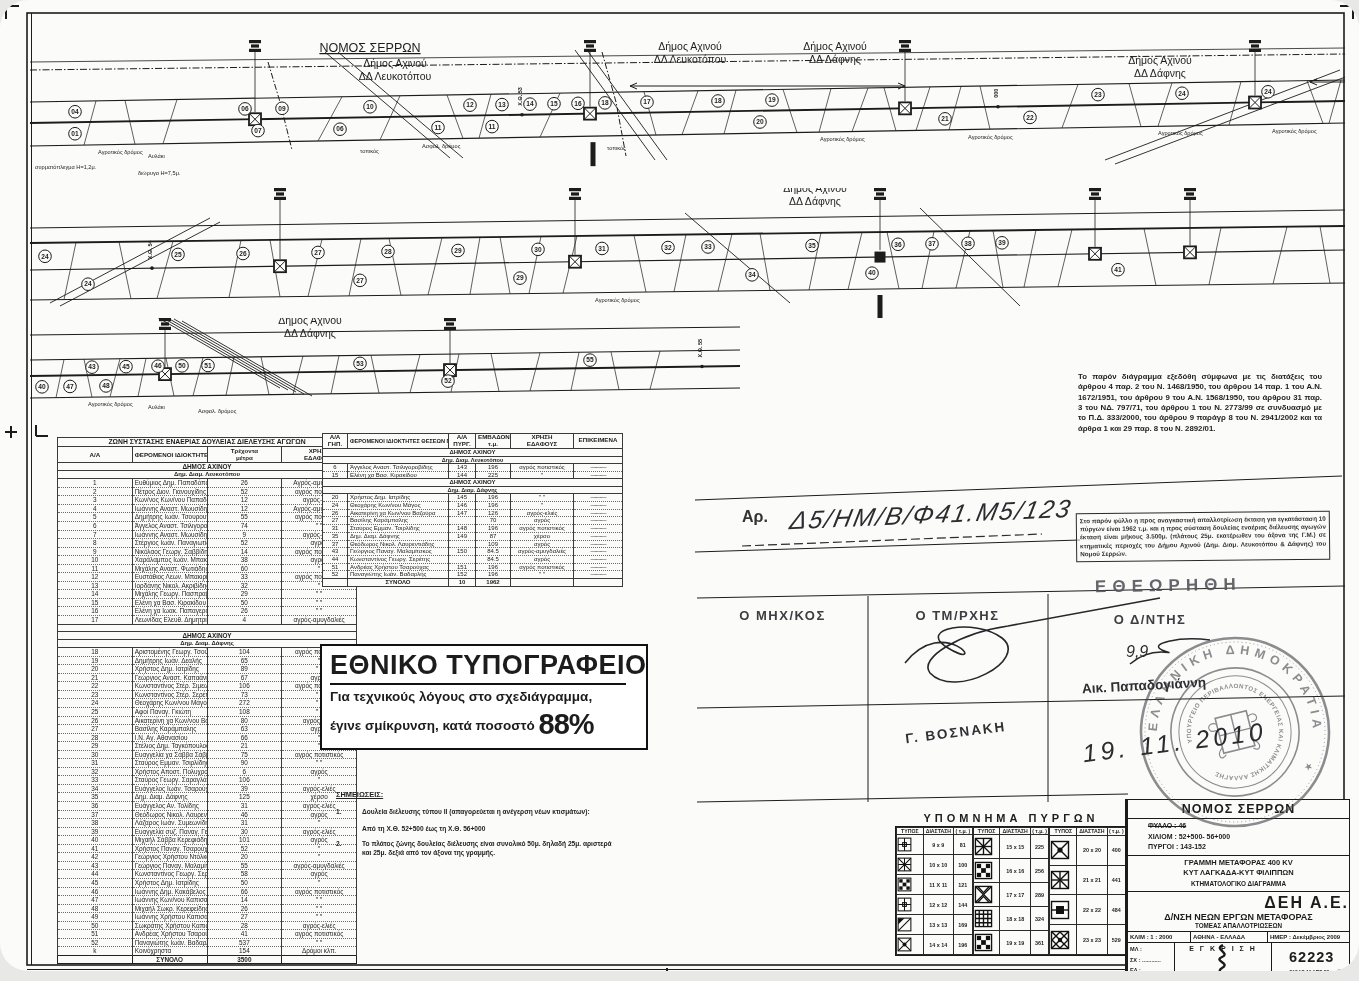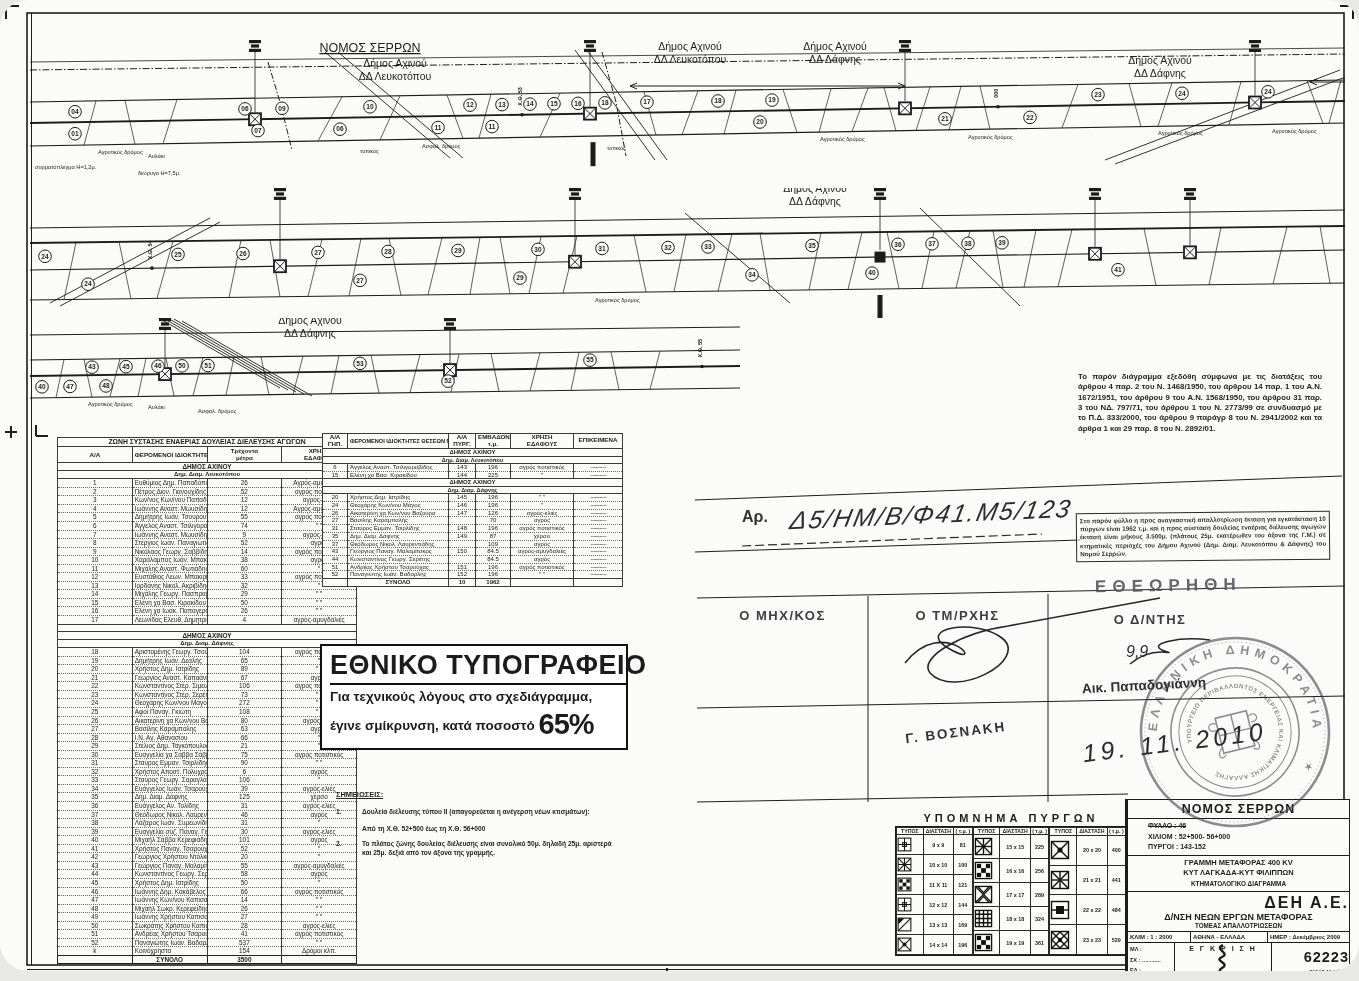--- a/index.html
+++ b/index.html
@@ -24,7 +24,7 @@
   #towers-wrap tr.sec td{font-weight:bold;border-top:1px solid #3a3a3a;}
   th{font-weight:bold;font-size:6.2px;}
   
-  #reduction{border:2.5px solid #111;background:#fff;padding:4px 0 6px 8px;}
+  #reduction{border:2.5px solid #111;background:#fff;padding:4px 20px 6px 8px;}
   #reduction .t{font-size:27px;font-weight:bold;letter-spacing:.5px;border-bottom:2px solid #111;
                 padding-bottom:2px;margin-bottom:4px;white-space:nowrap;}
   #reduction .b{font-size:13.5px;font-weight:bold;line-height:1.25;}

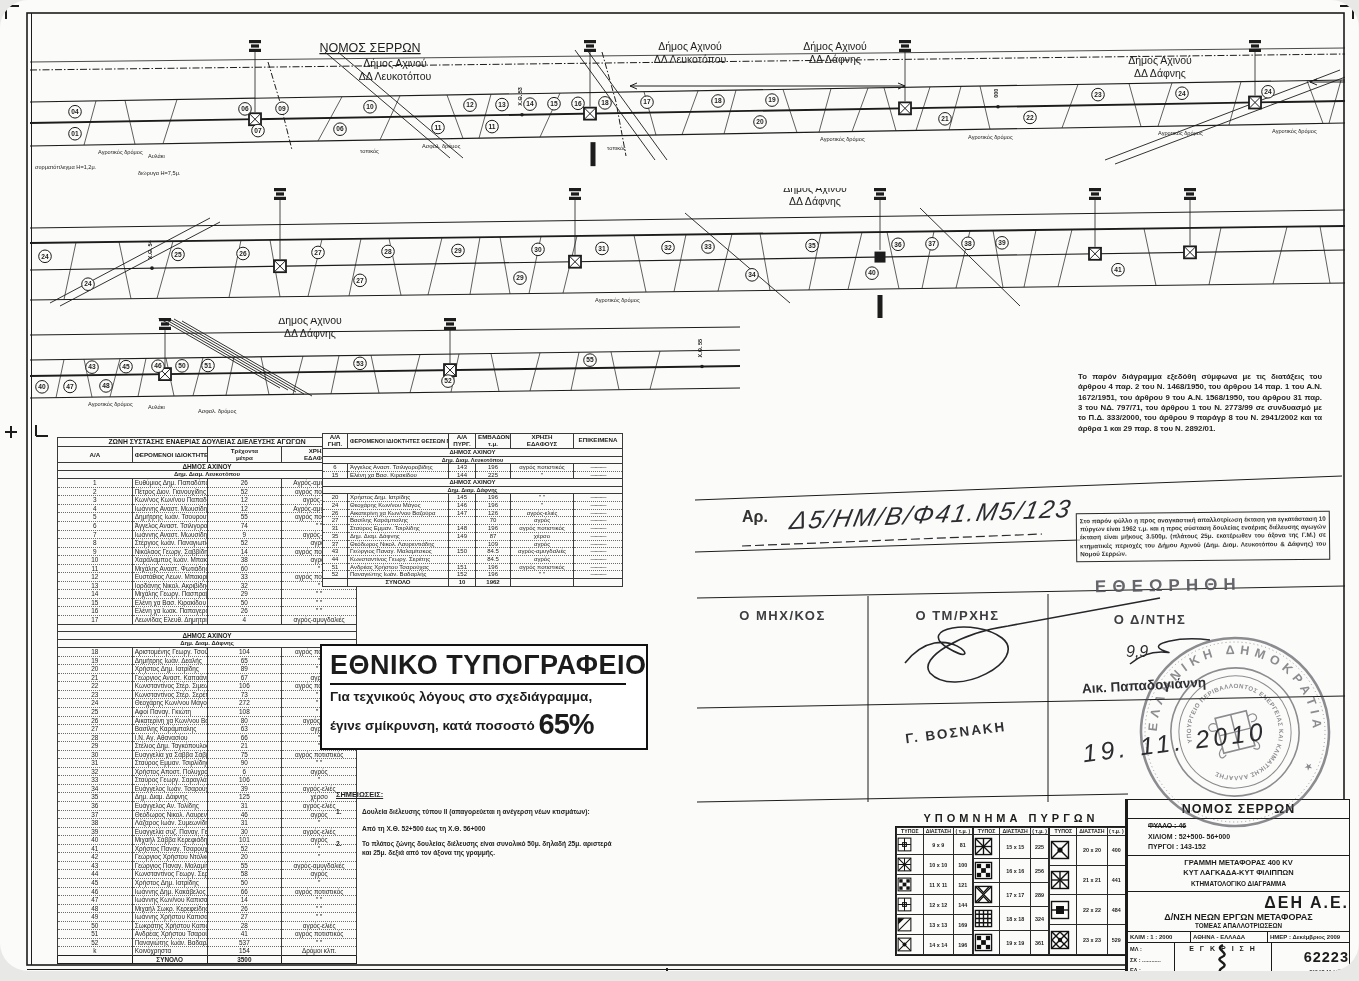--- a/index.html
+++ b/index.html
@@ -936,7 +936,7 @@
     <div class="b">
       <span>Για τεχνικούς λόγους στο σχεδιάγραμμα,</span><br>
       <span>έγινε σμίκρυνση, κατά ποσοστό</span>
-      <span class="pct">65%</span>
+      <span class="pct">88%</span>
     </div>
   </div>
 

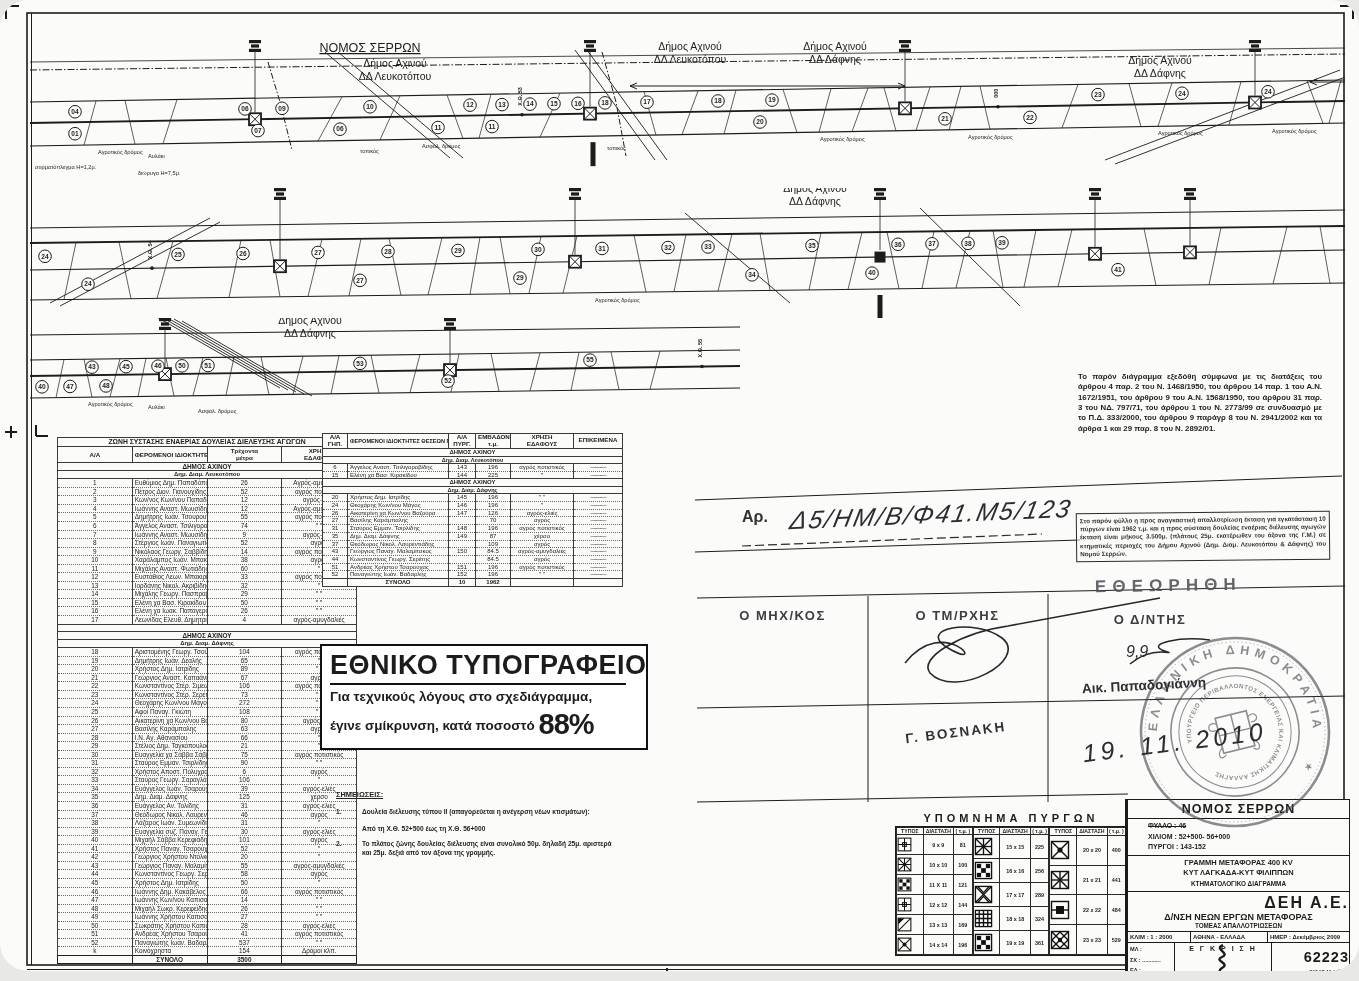--- a/index.html
+++ b/index.html
@@ -57,7 +57,7 @@
                   padding:1px 2px;line-height:1.9;}
   #titleblock .egk{flex:1;border-right:1.2px solid #1b1b1b;position:relative;font-size:7px;
                    font-weight:bold;text-align:center;letter-spacing:2px;padding-top:2px;}
-  #titleblock .num{width:60px;text-align:right;margin-left:17px;}
+  #titleblock .num{width:60px;text-align:left;margin-left:17px;}
   #titleblock .num .big{font-size:14.5px;font-weight:bold;padding-top:6px;letter-spacing:1px;}
   #titleblock .num .tiny{font-size:4.6px;font-weight:bold;margin-top:5px;}
   

